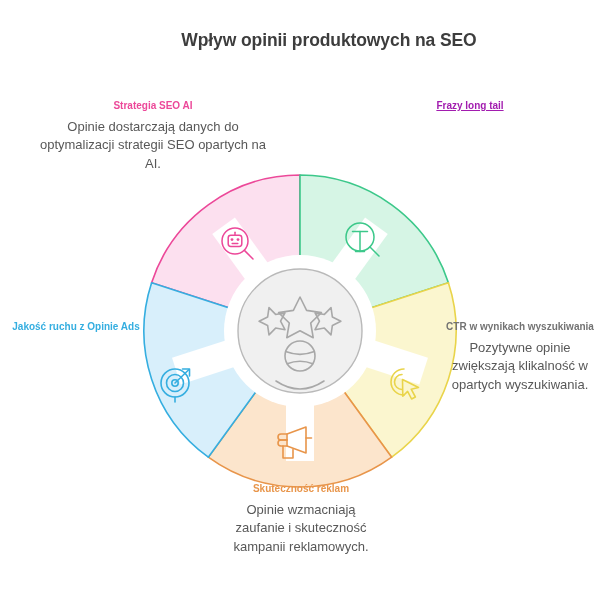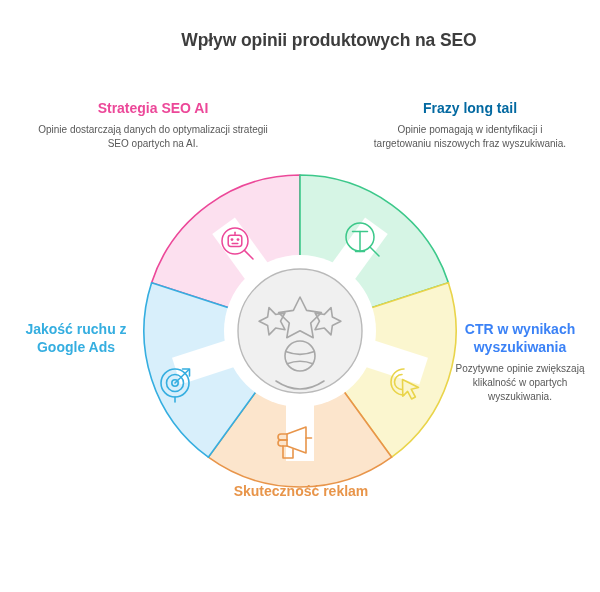--- a/index.html
+++ b/index.html
@@ -40,7 +40,7 @@
     position: absolute;
   }
   .label-title {
-    font-size: 14px;
+    font-size: 10px;
     font-weight: bold;
     line-height: 1.28;
     margin-bottom: 5px;

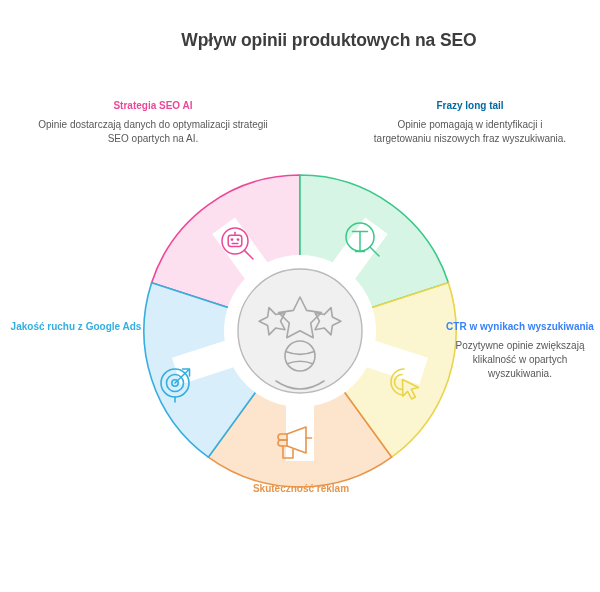--- a/index.html
+++ b/index.html
@@ -213,7 +213,7 @@
 </div>
 
 <div class="label-block" id="lbl-frazy">
-  <div class="label-title" style="color: #0369a1;">Frazy long tail</div>
+  <div class="label-title" style="color: #a21caf; text-decoration: underline;">Frazy long tail</div>
   <div class="label-desc">Opinie pomagają w identyfikacji i targetowaniu niszowych fraz wyszukiwania.</div>
 </div>
 

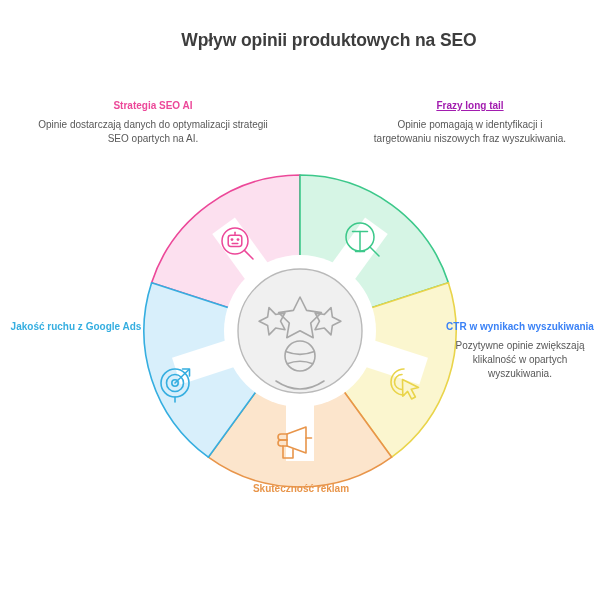--- a/index.html
+++ b/index.html
@@ -46,7 +46,7 @@
     margin-bottom: 5px;
   }
   .label-desc {
-    font-size: 10px;
+    font-size: 13px;
     line-height: 1.42;
     color: #585858;
   }

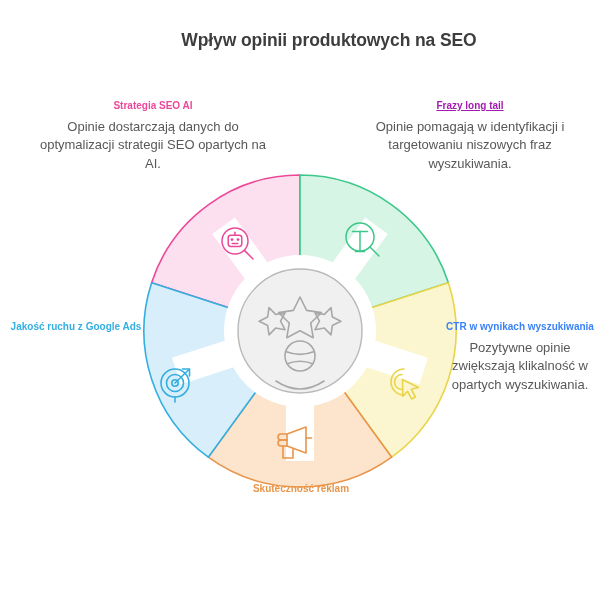--- a/index.html
+++ b/index.html
@@ -214,7 +214,6 @@
 
 <div class="label-block" id="lbl-frazy">
   <div class="label-title" style="color: #a21caf; text-decoration: underline;">Frazy long tail</div>
-  <div class="label-desc">Opinie pomagają w identyfikacji i targetowaniu niszowych fraz wyszukiwania.</div>
 </div>
 
 <div class="label-block" id="lbl-ctr">

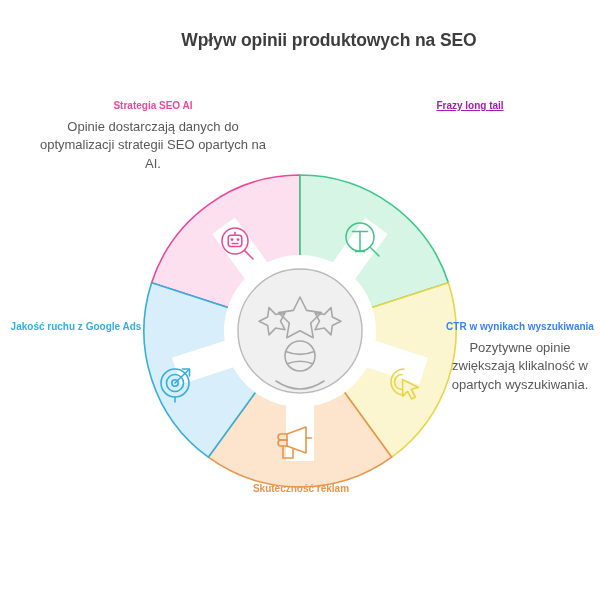--- a/index.html
+++ b/index.html
@@ -226,7 +226,7 @@
 </div>
 
 <div class="label-block" id="lbl-jakosc">
-  <div class="label-title" style="color: rgb(53, 174, 224);">Jakość ruchu z Google Ads</div>
+  <div class="label-title" style="color: rgb(53, 174, 224);">Jakość ruchu z Opinie Ads</div>
 </div>
 
 </body></html>

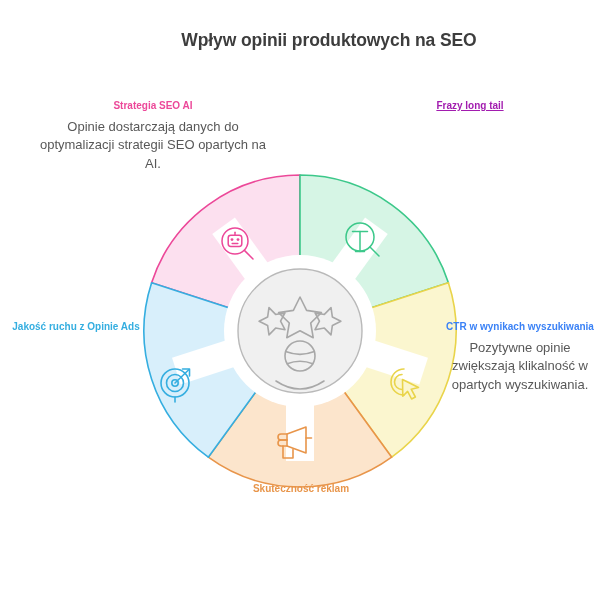--- a/index.html
+++ b/index.html
@@ -217,7 +217,7 @@
 </div>
 
 <div class="label-block" id="lbl-ctr">
-  <div class="label-title" style="color: #3b82f6;">CTR w wynikach wyszukiwania</div>
+  <div class="label-title" style="color: #737373;">CTR w wynikach wyszukiwania</div>
   <div class="label-desc">Pozytywne opinie zwiększają klikalność w opartych wyszukiwania.</div>
 </div>
 

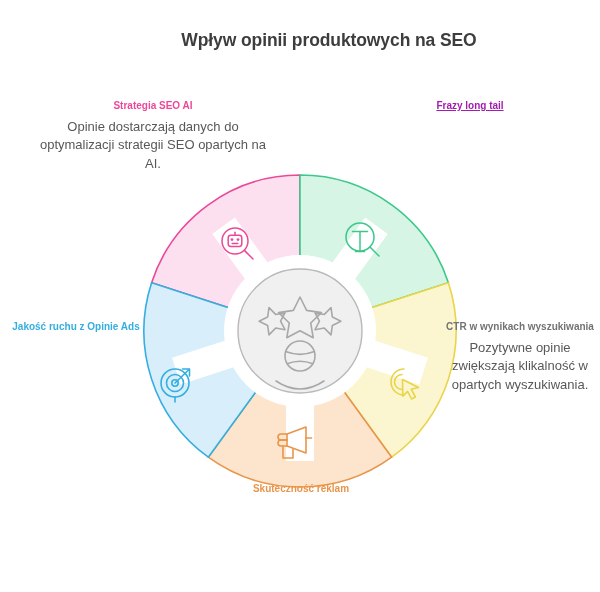--- a/index.html
+++ b/index.html
@@ -223,6 +223,7 @@
 
 <div class="label-block" id="lbl-skutecznosc">
   <div class="label-title" style="color: rgb(232, 149, 74);">Skuteczność reklam</div>
+  <div class="label-desc">Opinie wzmacniają zaufanie i skuteczność kampanii reklamowych.</div>
 </div>
 
 <div class="label-block" id="lbl-jakosc">

